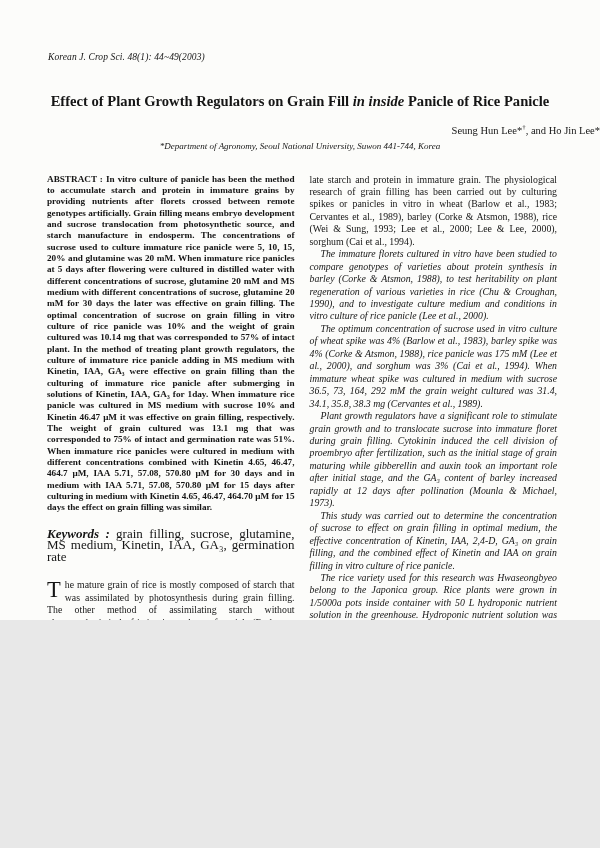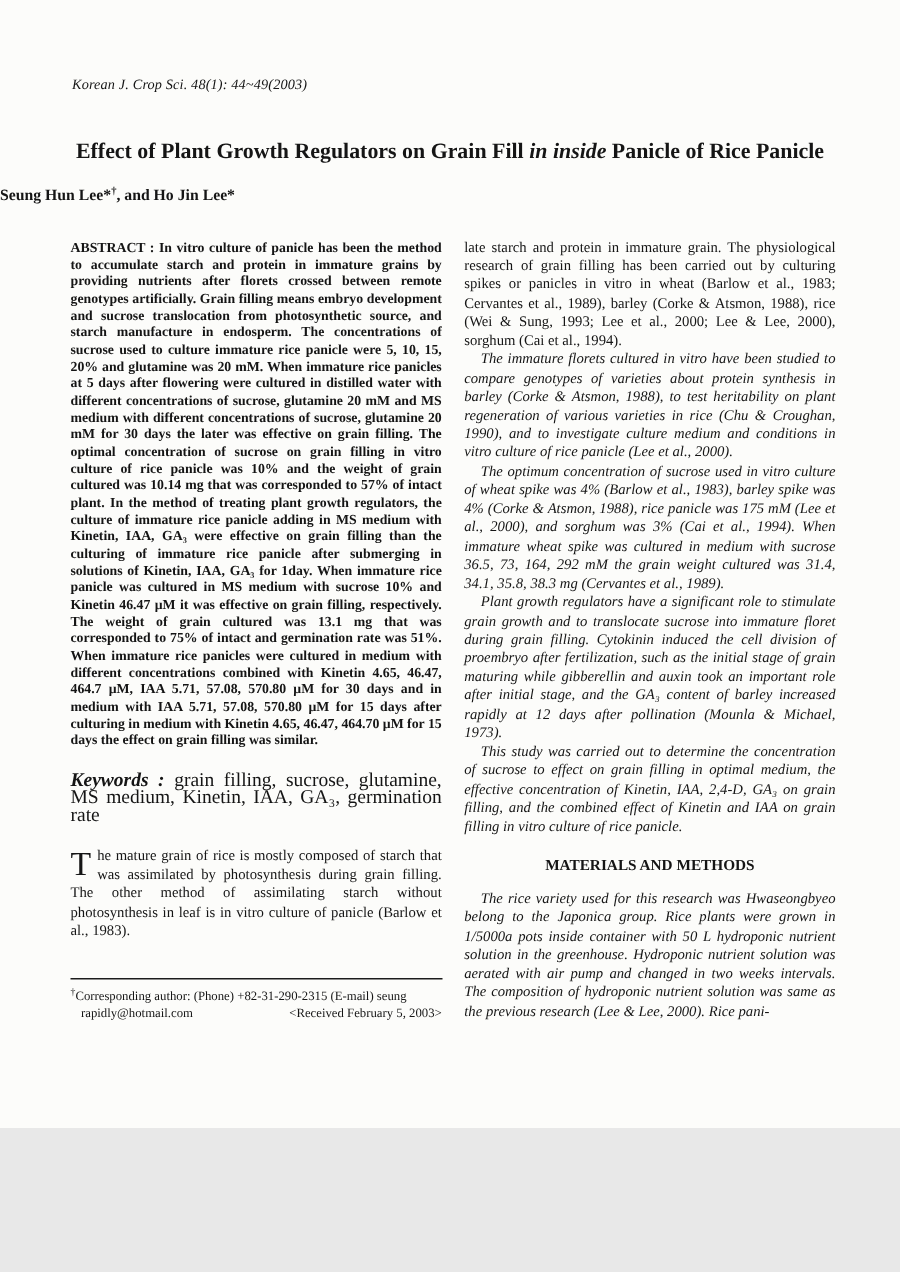--- a/index.html
+++ b/index.html
@@ -6,7 +6,7 @@
   body { background:#e8e8e8; }
   .page {
     position:relative;
-    width:600px; height:752px;
+    width:600px; height:620px;
     margin:0 auto;
     background:#fcfcfa;
     color:#151515;

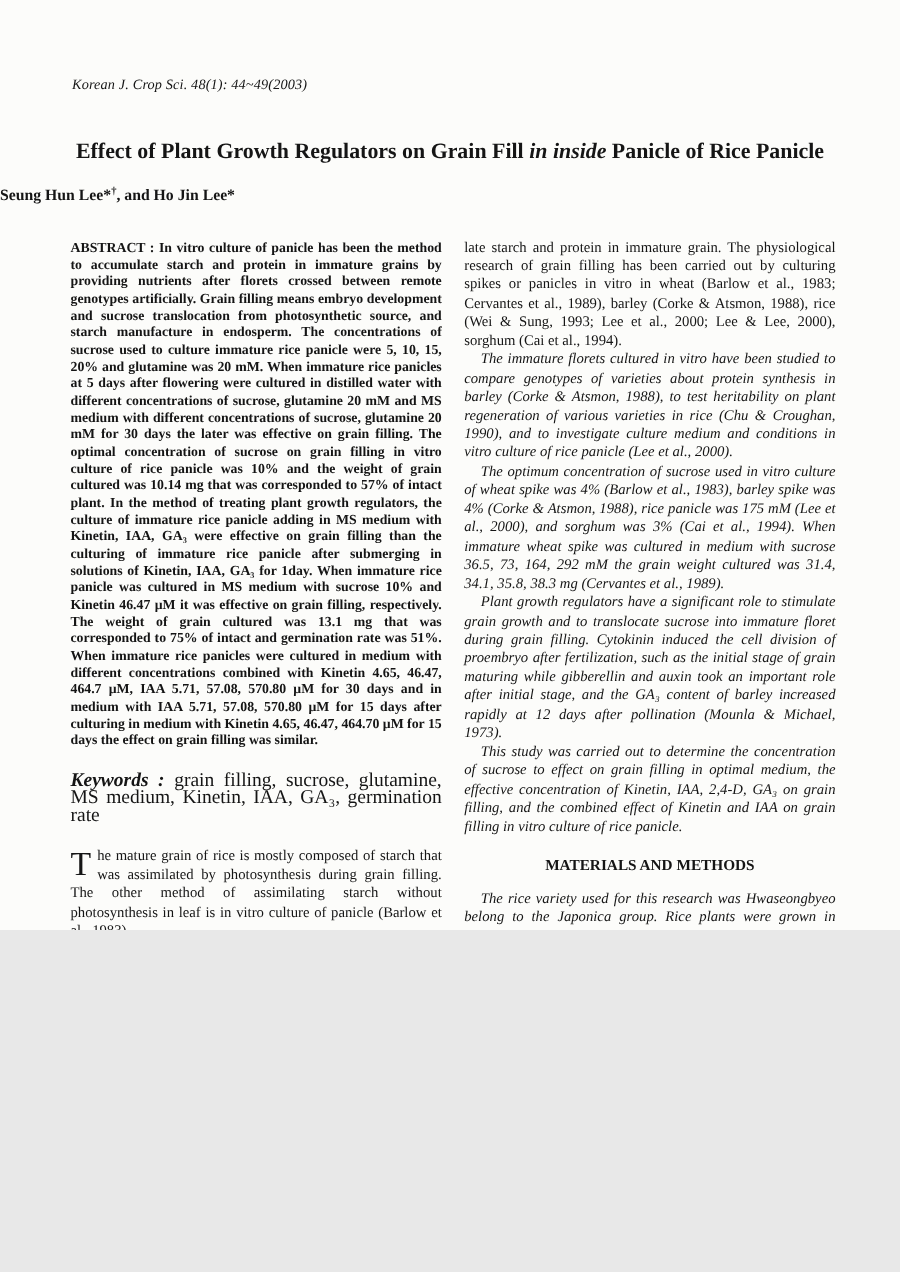--- a/index.html
+++ b/index.html
@@ -29,9 +29,10 @@
   }
   .authors {
     margin-top:13px;
-    text-align:left;
-    font-weight:bold;
+    text-align:right;
+    font-weight:normal;
     font-size:10.5px;
+    margin-left:21px;
   }
   .authors sup { font-size:7px; }
   .affiliation {

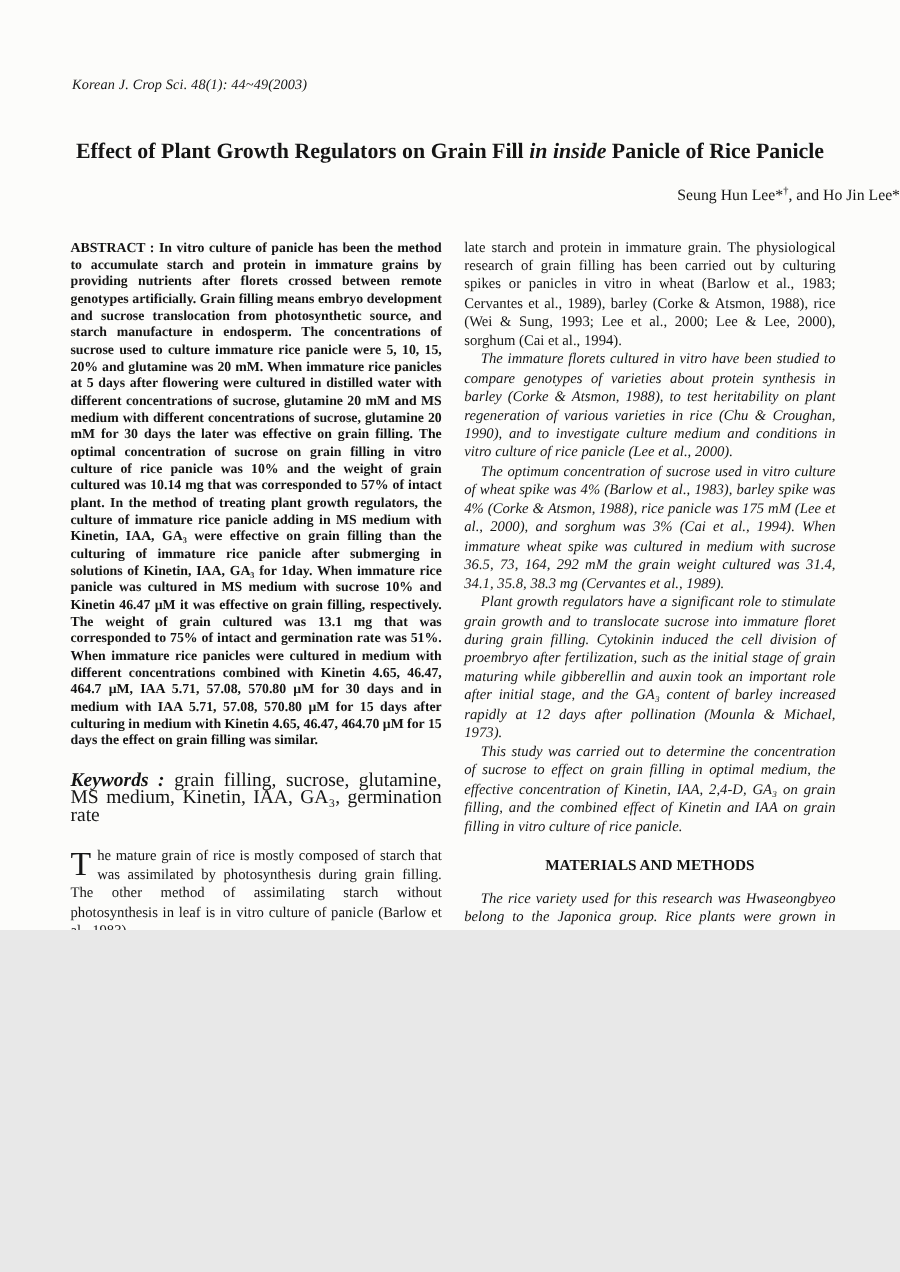--- a/index.html
+++ b/index.html
@@ -121,6 +121,7 @@
     <span>Seung Hun Lee*</span><sup>†</sup><span>, and Ho Jin Lee*</span>
   </div>
 
+  <div class="affiliation">*Department of Agronomy, Seoul National University, Suwon 441-744, Korea</div>
 
   <div class="columns">
 

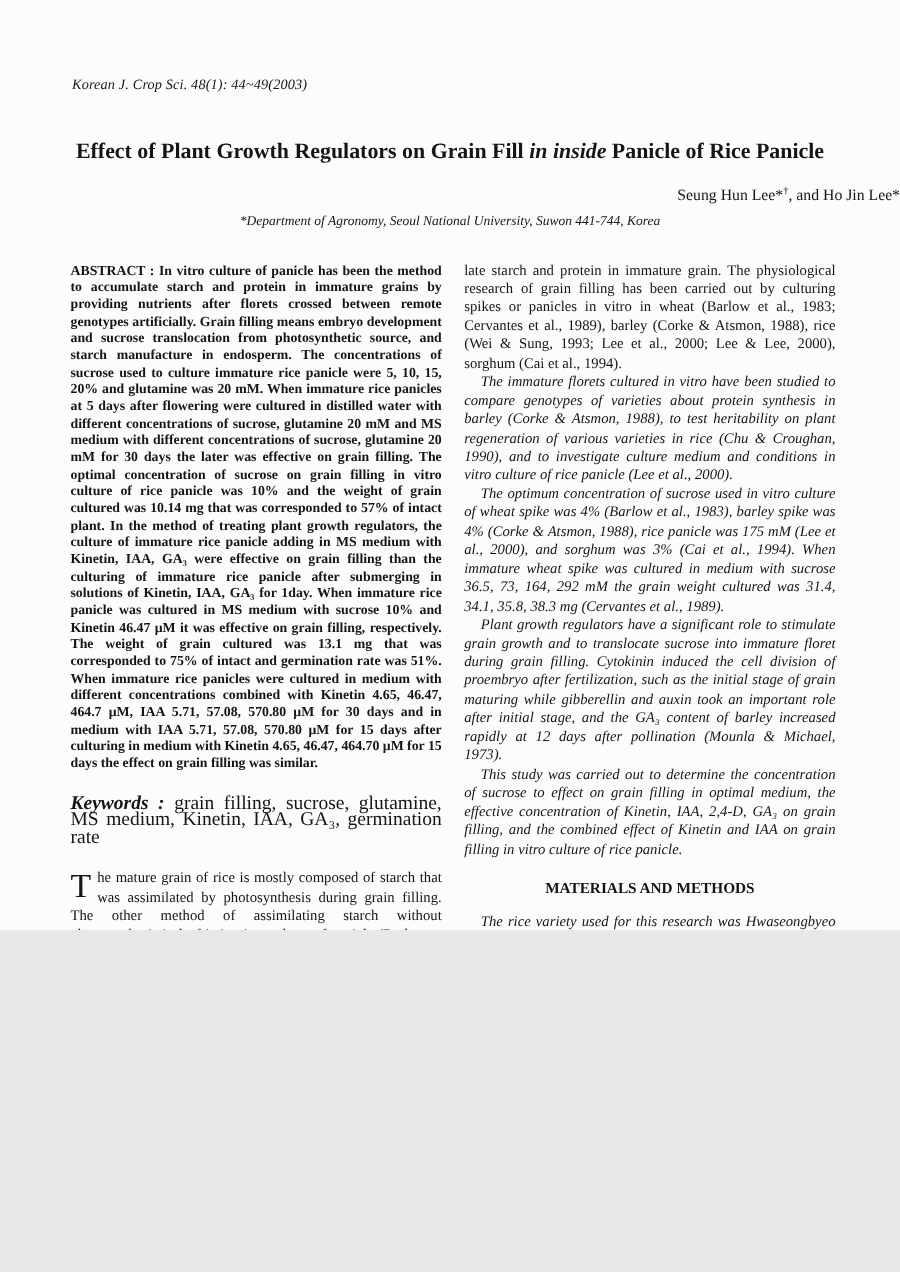--- a/index.html
+++ b/index.html
@@ -158,7 +158,6 @@
       <p class="body-text para-indent">The optimum concentration of sucrose used in vitro culture of wheat spike was 4% (Barlow et al., 1983), barley spike was 4% (Corke &amp; Atsmon, 1988), rice panicle was 175 mM (Lee et al., 2000), and sorghum was 3% (Cai et al., 1994). When immature wheat spike was cultured in medium with sucrose 36.5, 73, 164, 292 mM the grain weight cultured was 31.4, 34.1, 35.8, 38.3 mg (Cervantes et al., 1989).</p>
       <p class="body-text para-indent">Plant growth regulators have a significant role to stimulate grain growth and to translocate sucrose into immature floret during grain filling. Cytokinin induced the cell division of proembryo after fertilization, such as the initial stage of grain maturing while gibberellin and auxin took an important role after initial stage, and the GA₃ content of barley increased rapidly at 12 days after pollination (Mounla &amp; Michael, 1973).</p>
       <p class="body-text para-indent">This study was carried out to determine the concentration of sucrose to effect on grain filling in optimal medium, the effective concentration of Kinetin, IAA, 2,4-D, GA₃ on grain filling, and the combined effect of Kinetin and IAA on grain filling in vitro culture of rice panicle.</p>
-      <p class="section-heading">MATERIALS AND METHODS</p>
       <p class="body-text para-indent">The rice variety used for this research was Hwaseongbyeo belong to the Japonica group. Rice plants were grown in 1/5000a pots inside container with 50 L hydroponic nutrient solution in the greenhouse. Hydroponic nutrient solution was aerated with air pump and changed in two weeks intervals. The composition of hydroponic nutrient solution was same as the previous research (Lee &amp; Lee, 2000). Rice pani-</p>
     </div>
 

